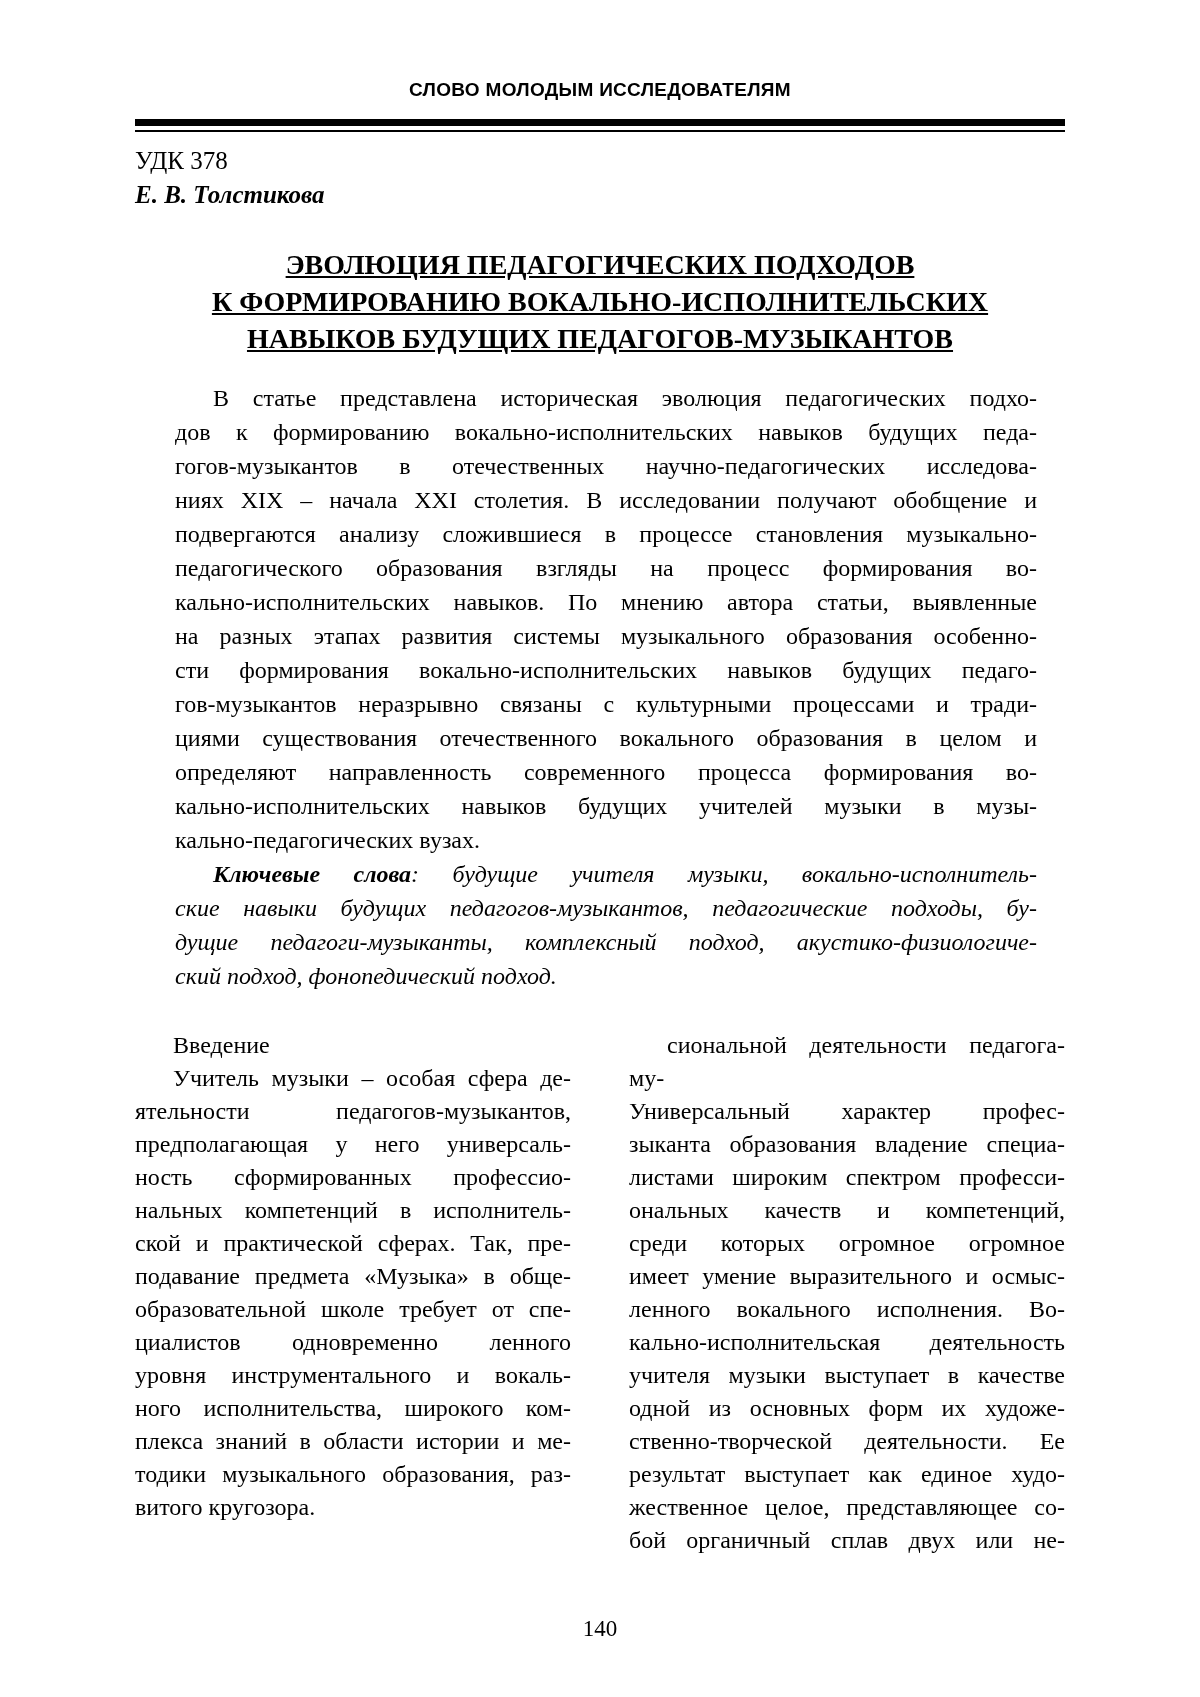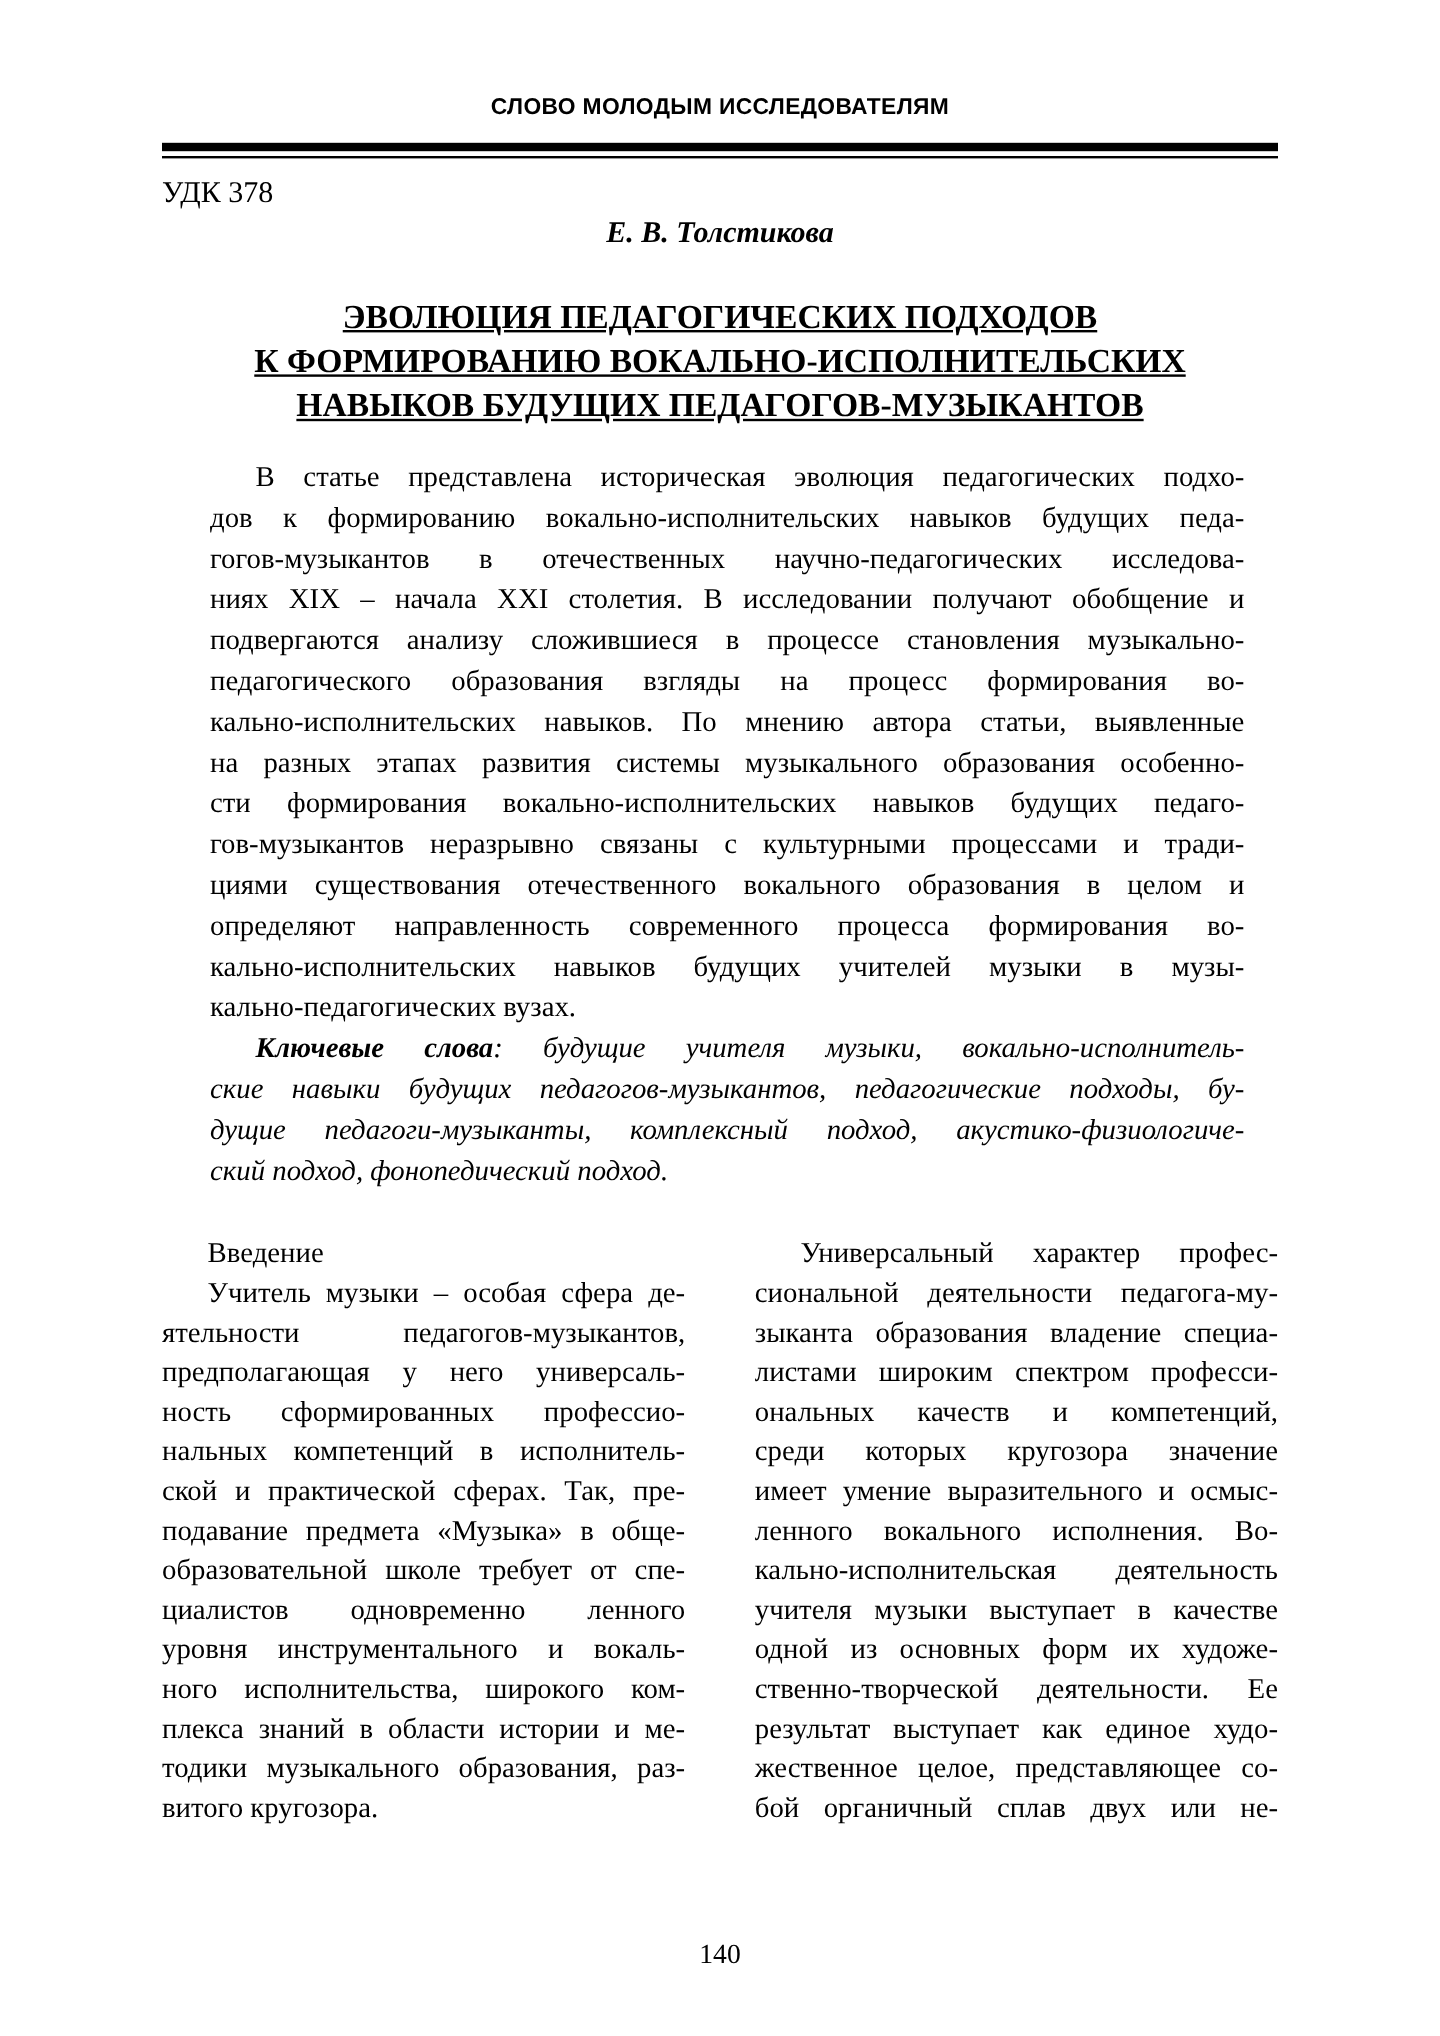--- a/index.html
+++ b/index.html
@@ -38,7 +38,7 @@
   }
   .author {
     margin-top: 4px;
-    text-align: center;
+    text-align: left;
     font-weight: bold;
     font-style: italic;
     font-size: 25px;

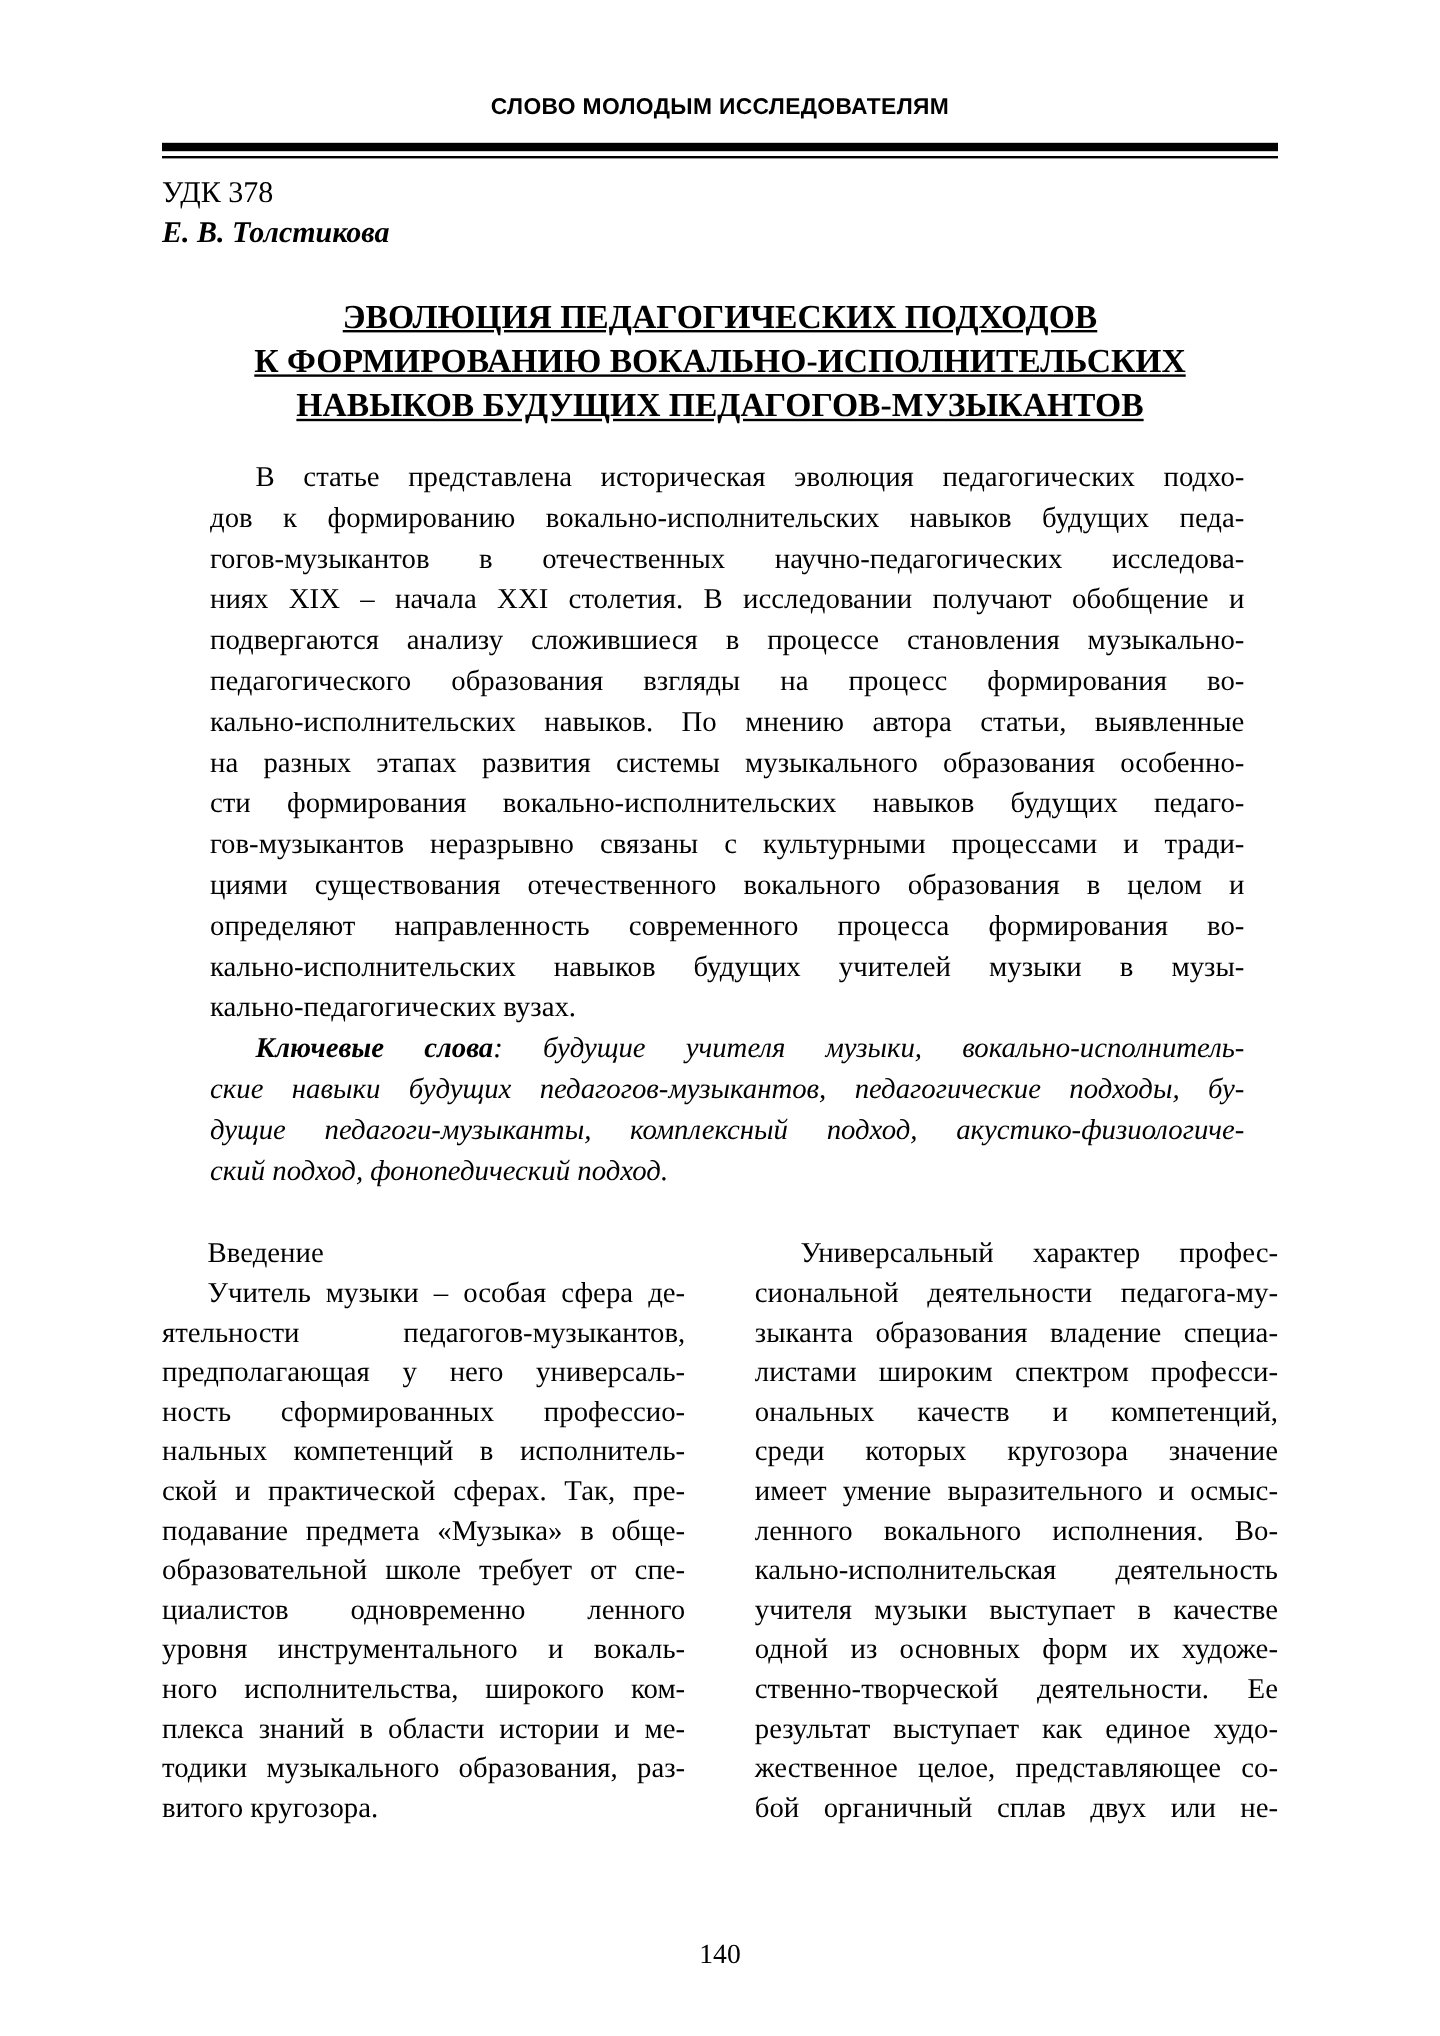--- a/index.html
+++ b/index.html
@@ -165,8 +165,8 @@
       </div>
       <div class="col">
         <div class="indent-first">
+            <div class="jline">сиональной деятельности педагога-му-</div>
             <div class="jline">Универсальный характер профес-</div>
-            <div class="jline">сиональной деятельности педагога-му-</div>
             <div class="jline">зыканта образования владение специа-</div>
             <div class="jline">листами широким спектром професси-</div>
             <div class="jline">ональных качеств и компетенций,</div>

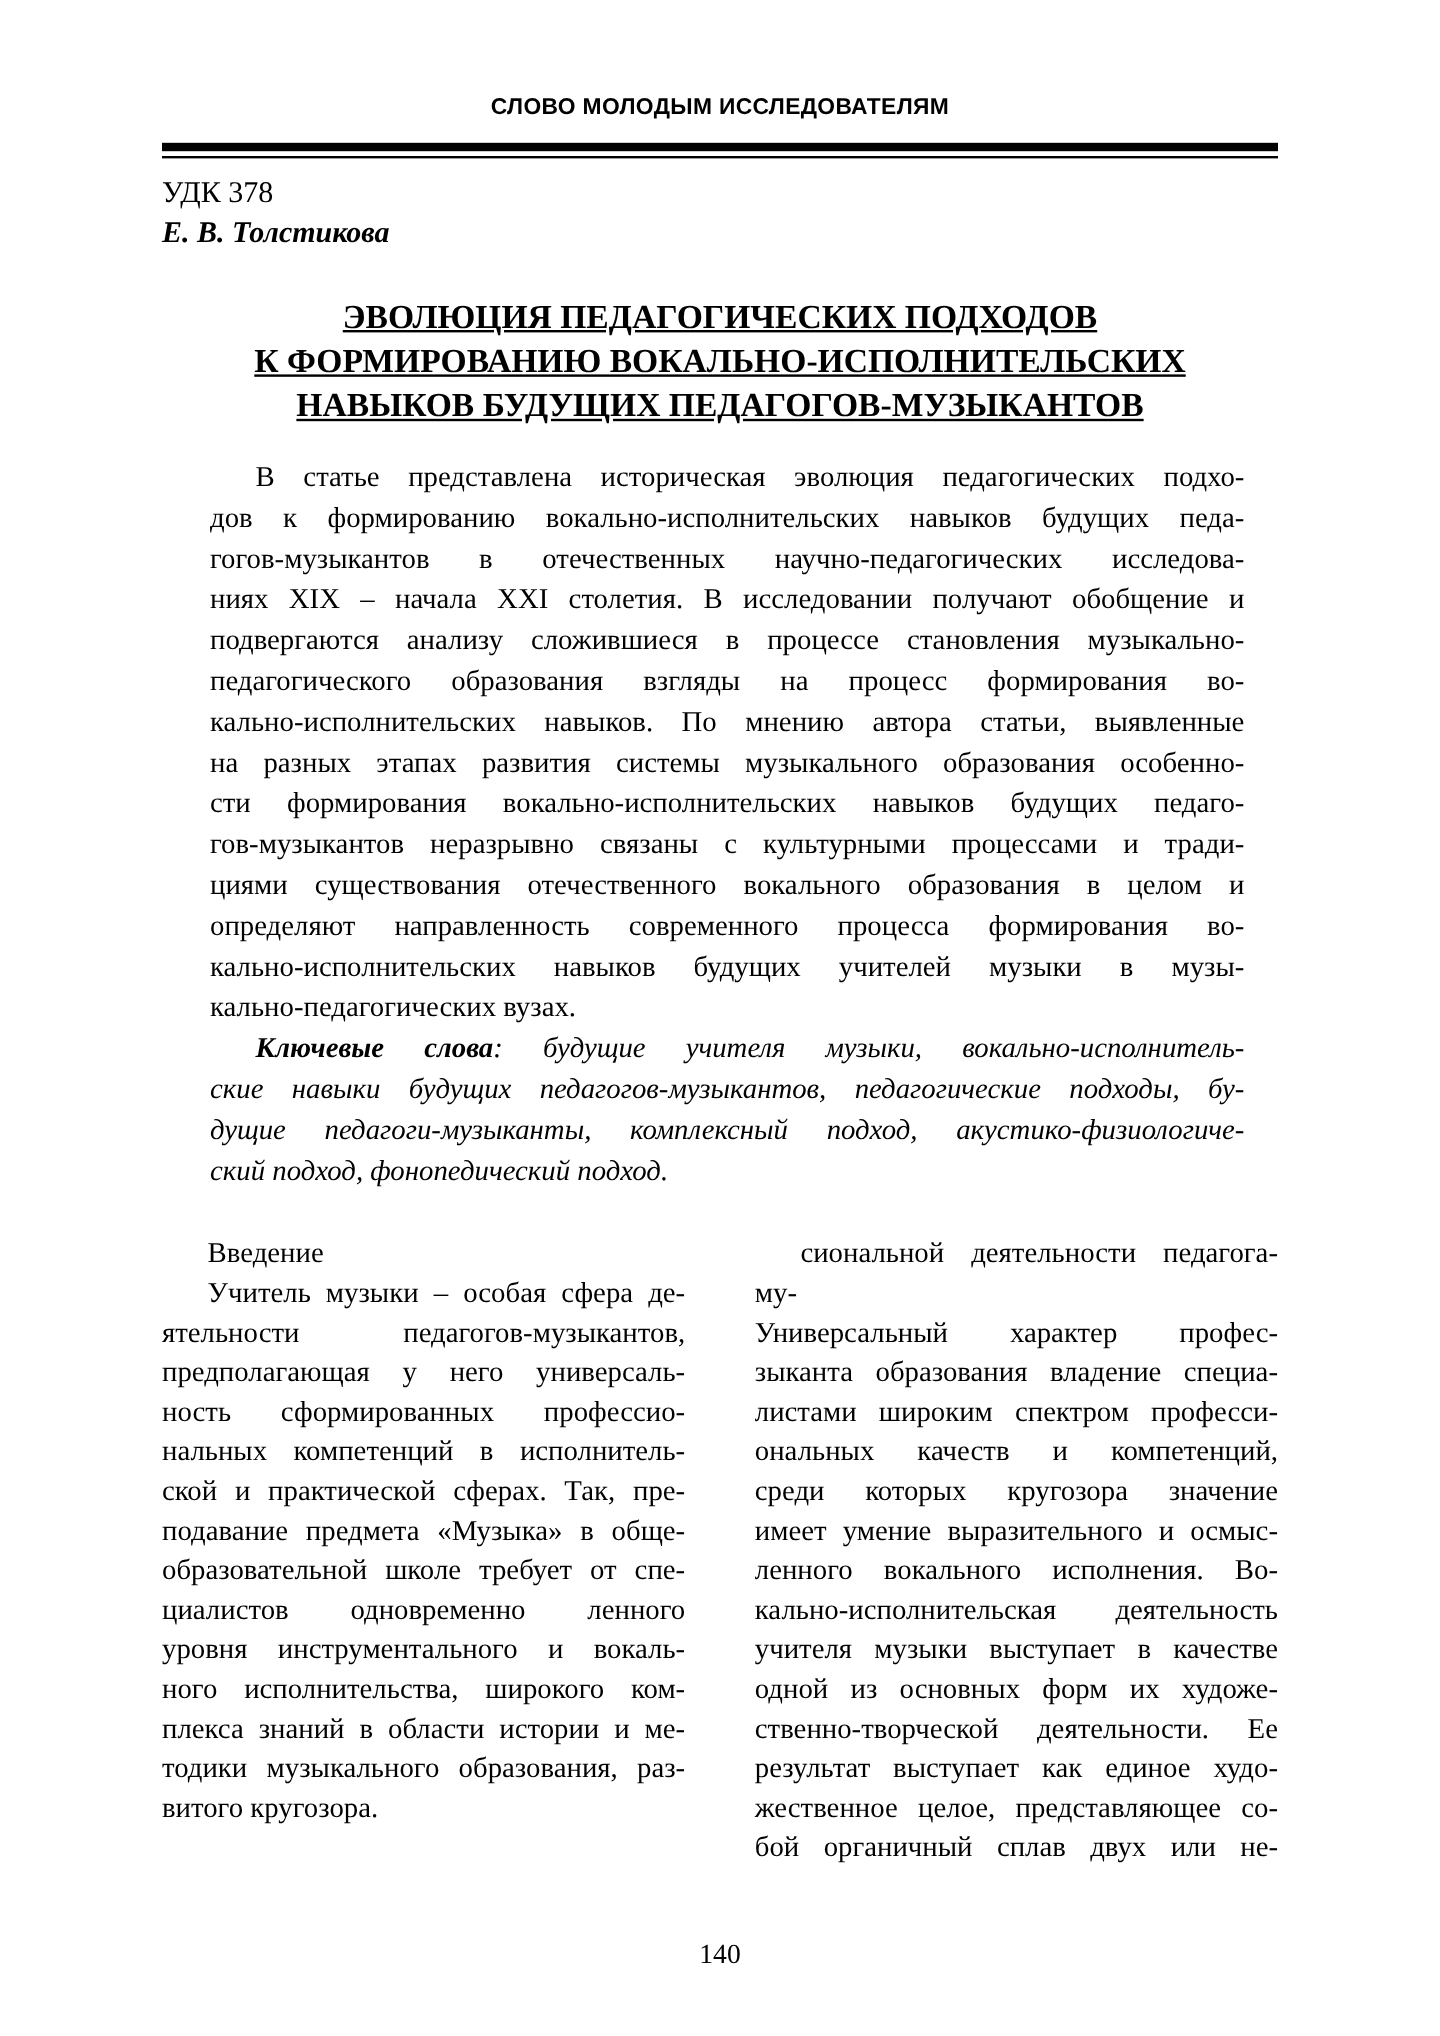--- a/index.html
+++ b/index.html
@@ -170,7 +170,7 @@
             <div class="jline">зыканта образования владение специа-</div>
             <div class="jline">листами широким спектром професси-</div>
             <div class="jline">ональных качеств и компетенций,</div>
-            <div class="jline">среди которых кругозора значение</div>
+            <div class="jline">среди которых огромное огромное</div>
             <div class="jline">имеет умение выразительного и осмыс-</div>
             <div class="jline">ленного вокального исполнения. Во-</div>
             <div class="jline">кально-исполнительская деятельность</div>

